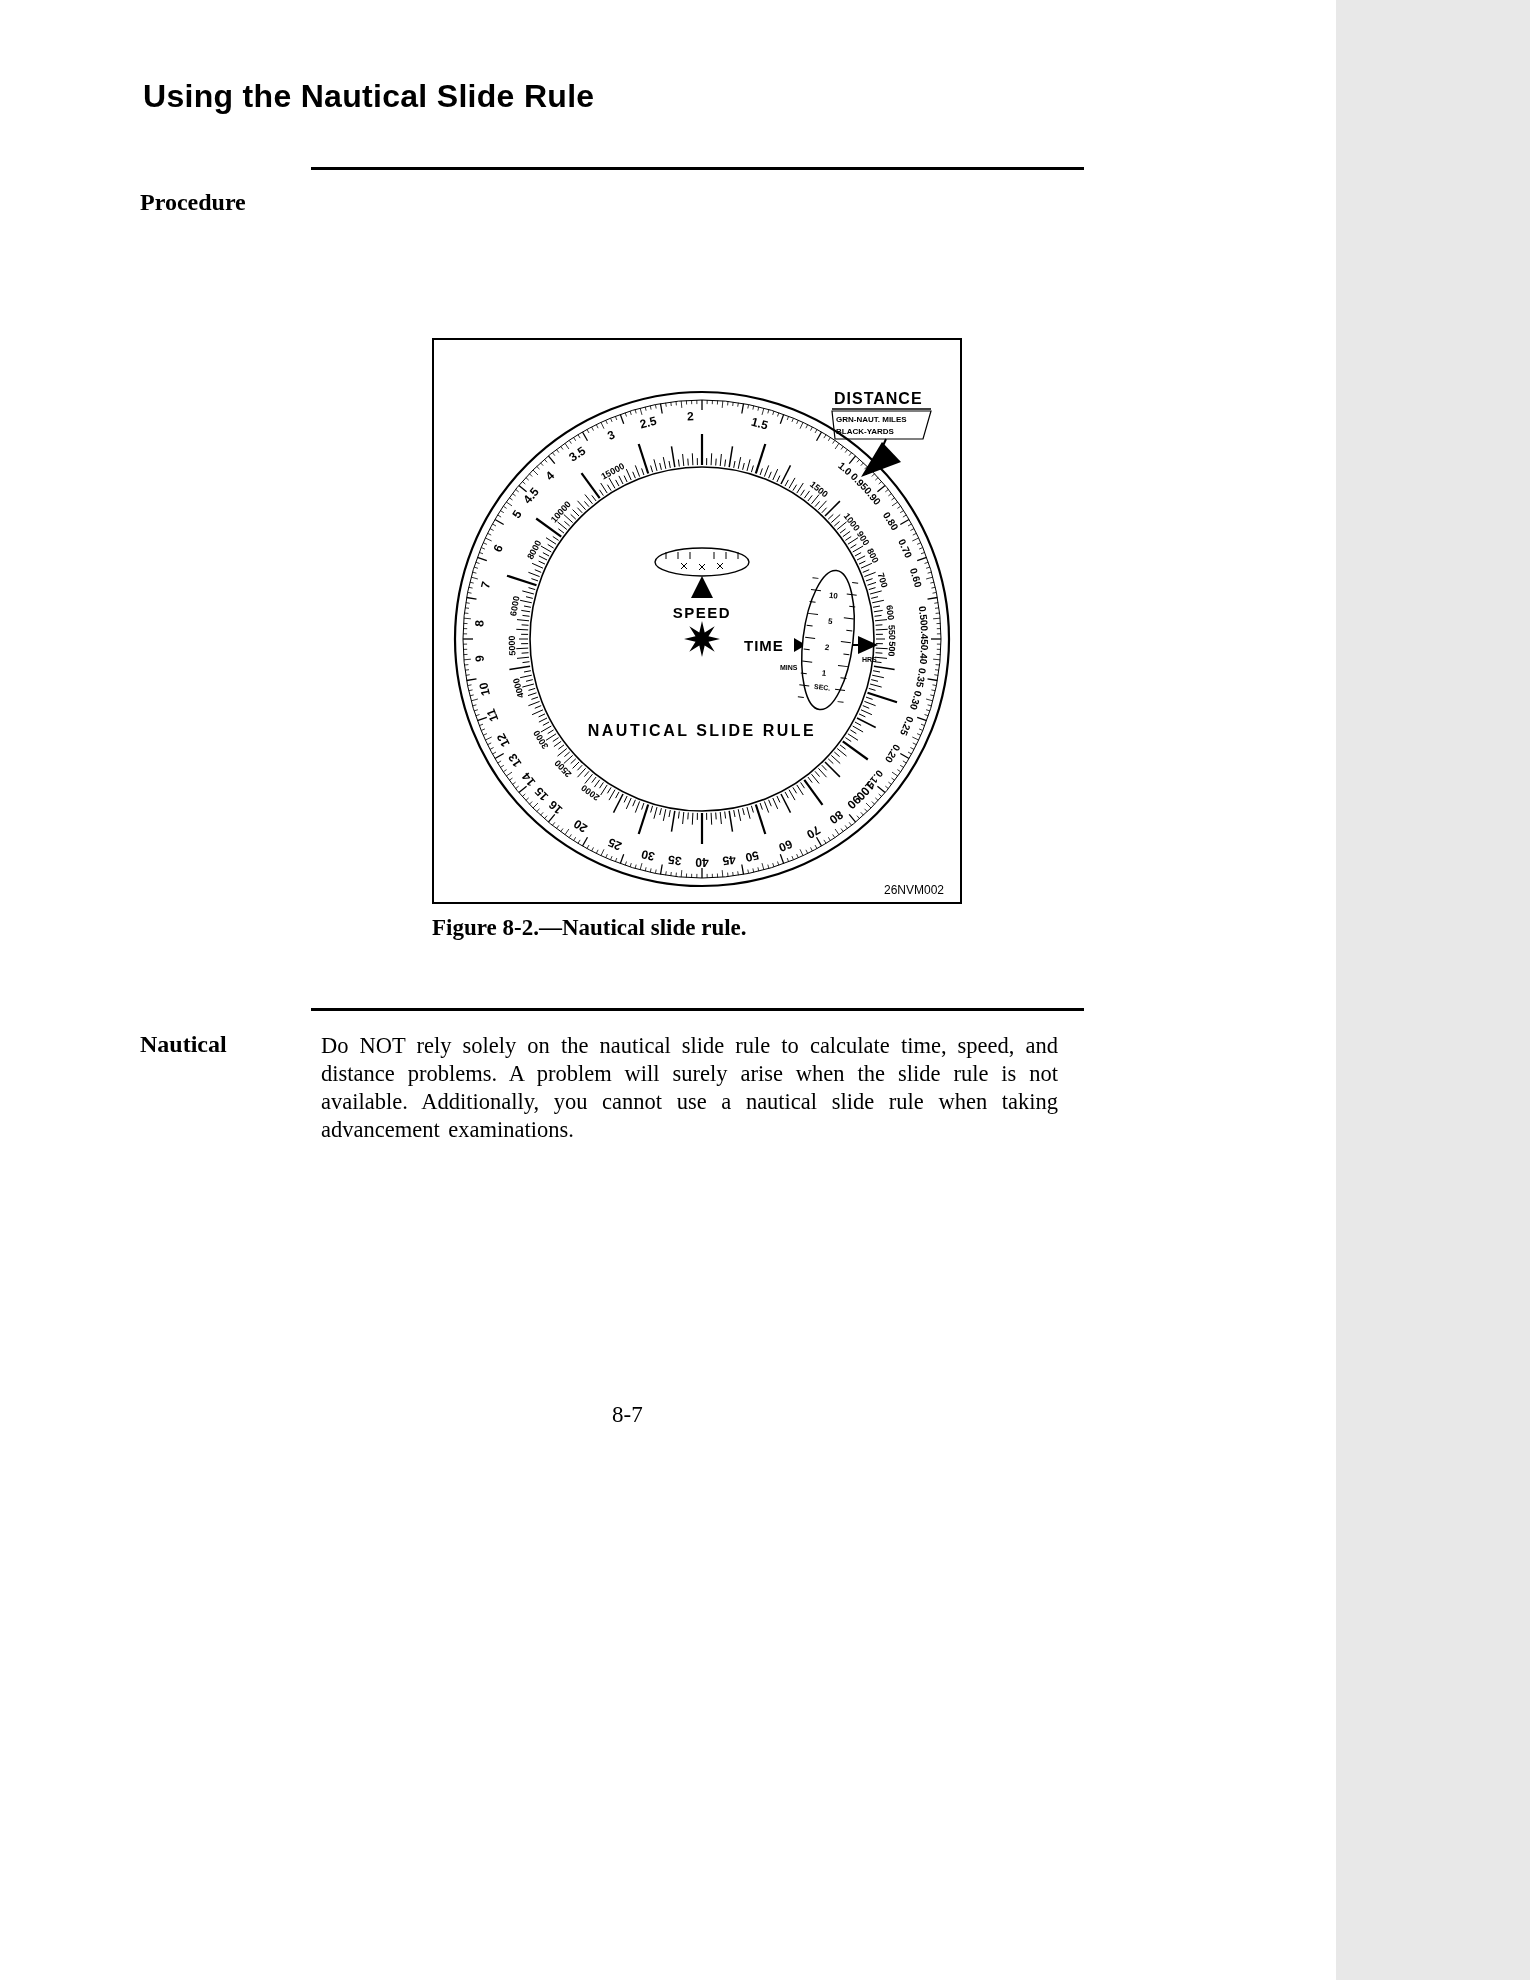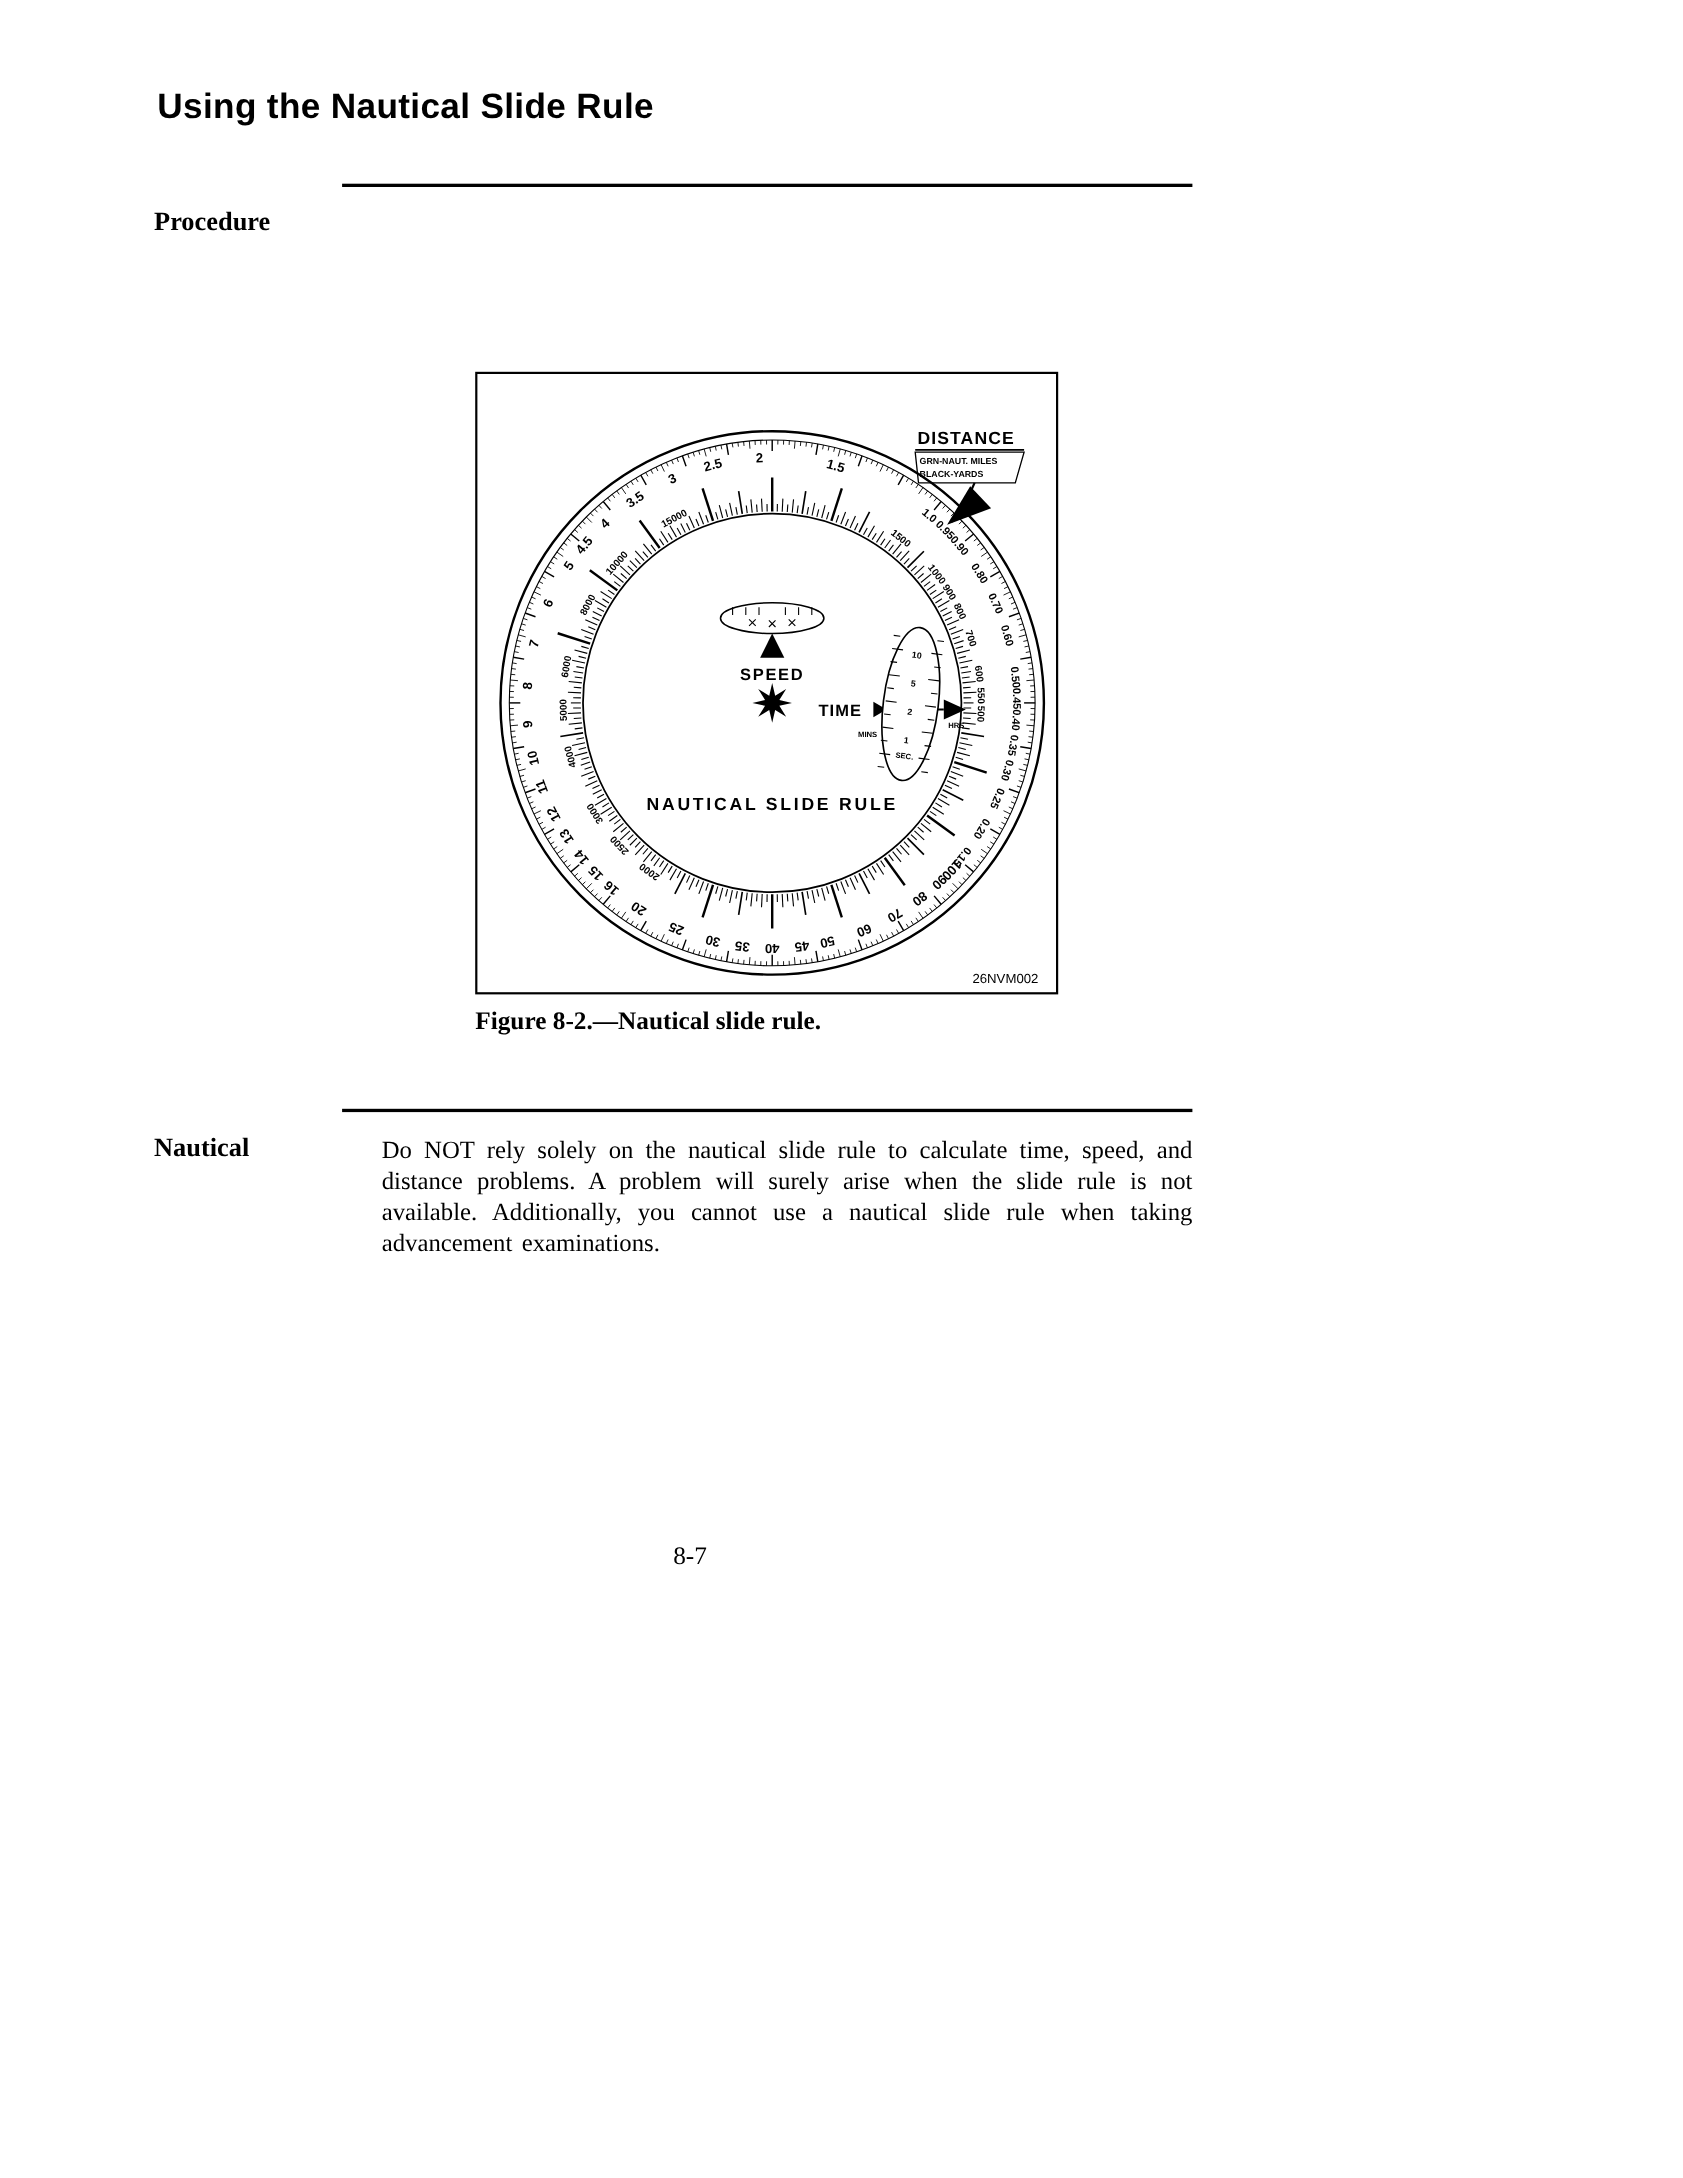--- a/index.html
+++ b/index.html
@@ -3,7 +3,7 @@
 <meta charset="utf-8">
 <style>
   html,body{margin:0;padding:0;background:#e8e8e8;}
-  .page{position:relative;width:1530px;height:1980px;background:#ffffff;overflow:hidden;
+  .page{position:relative;width:1336px;height:1980px;background:#ffffff;overflow:hidden;
         font-family:"Liberation Serif",serif;color:#000;}
   .title{position:absolute;left:143px;top:78px;margin:0;
          font-family:"Liberation Sans",sans-serif;font-size:32px;font-weight:bold;letter-spacing:0.3px;}

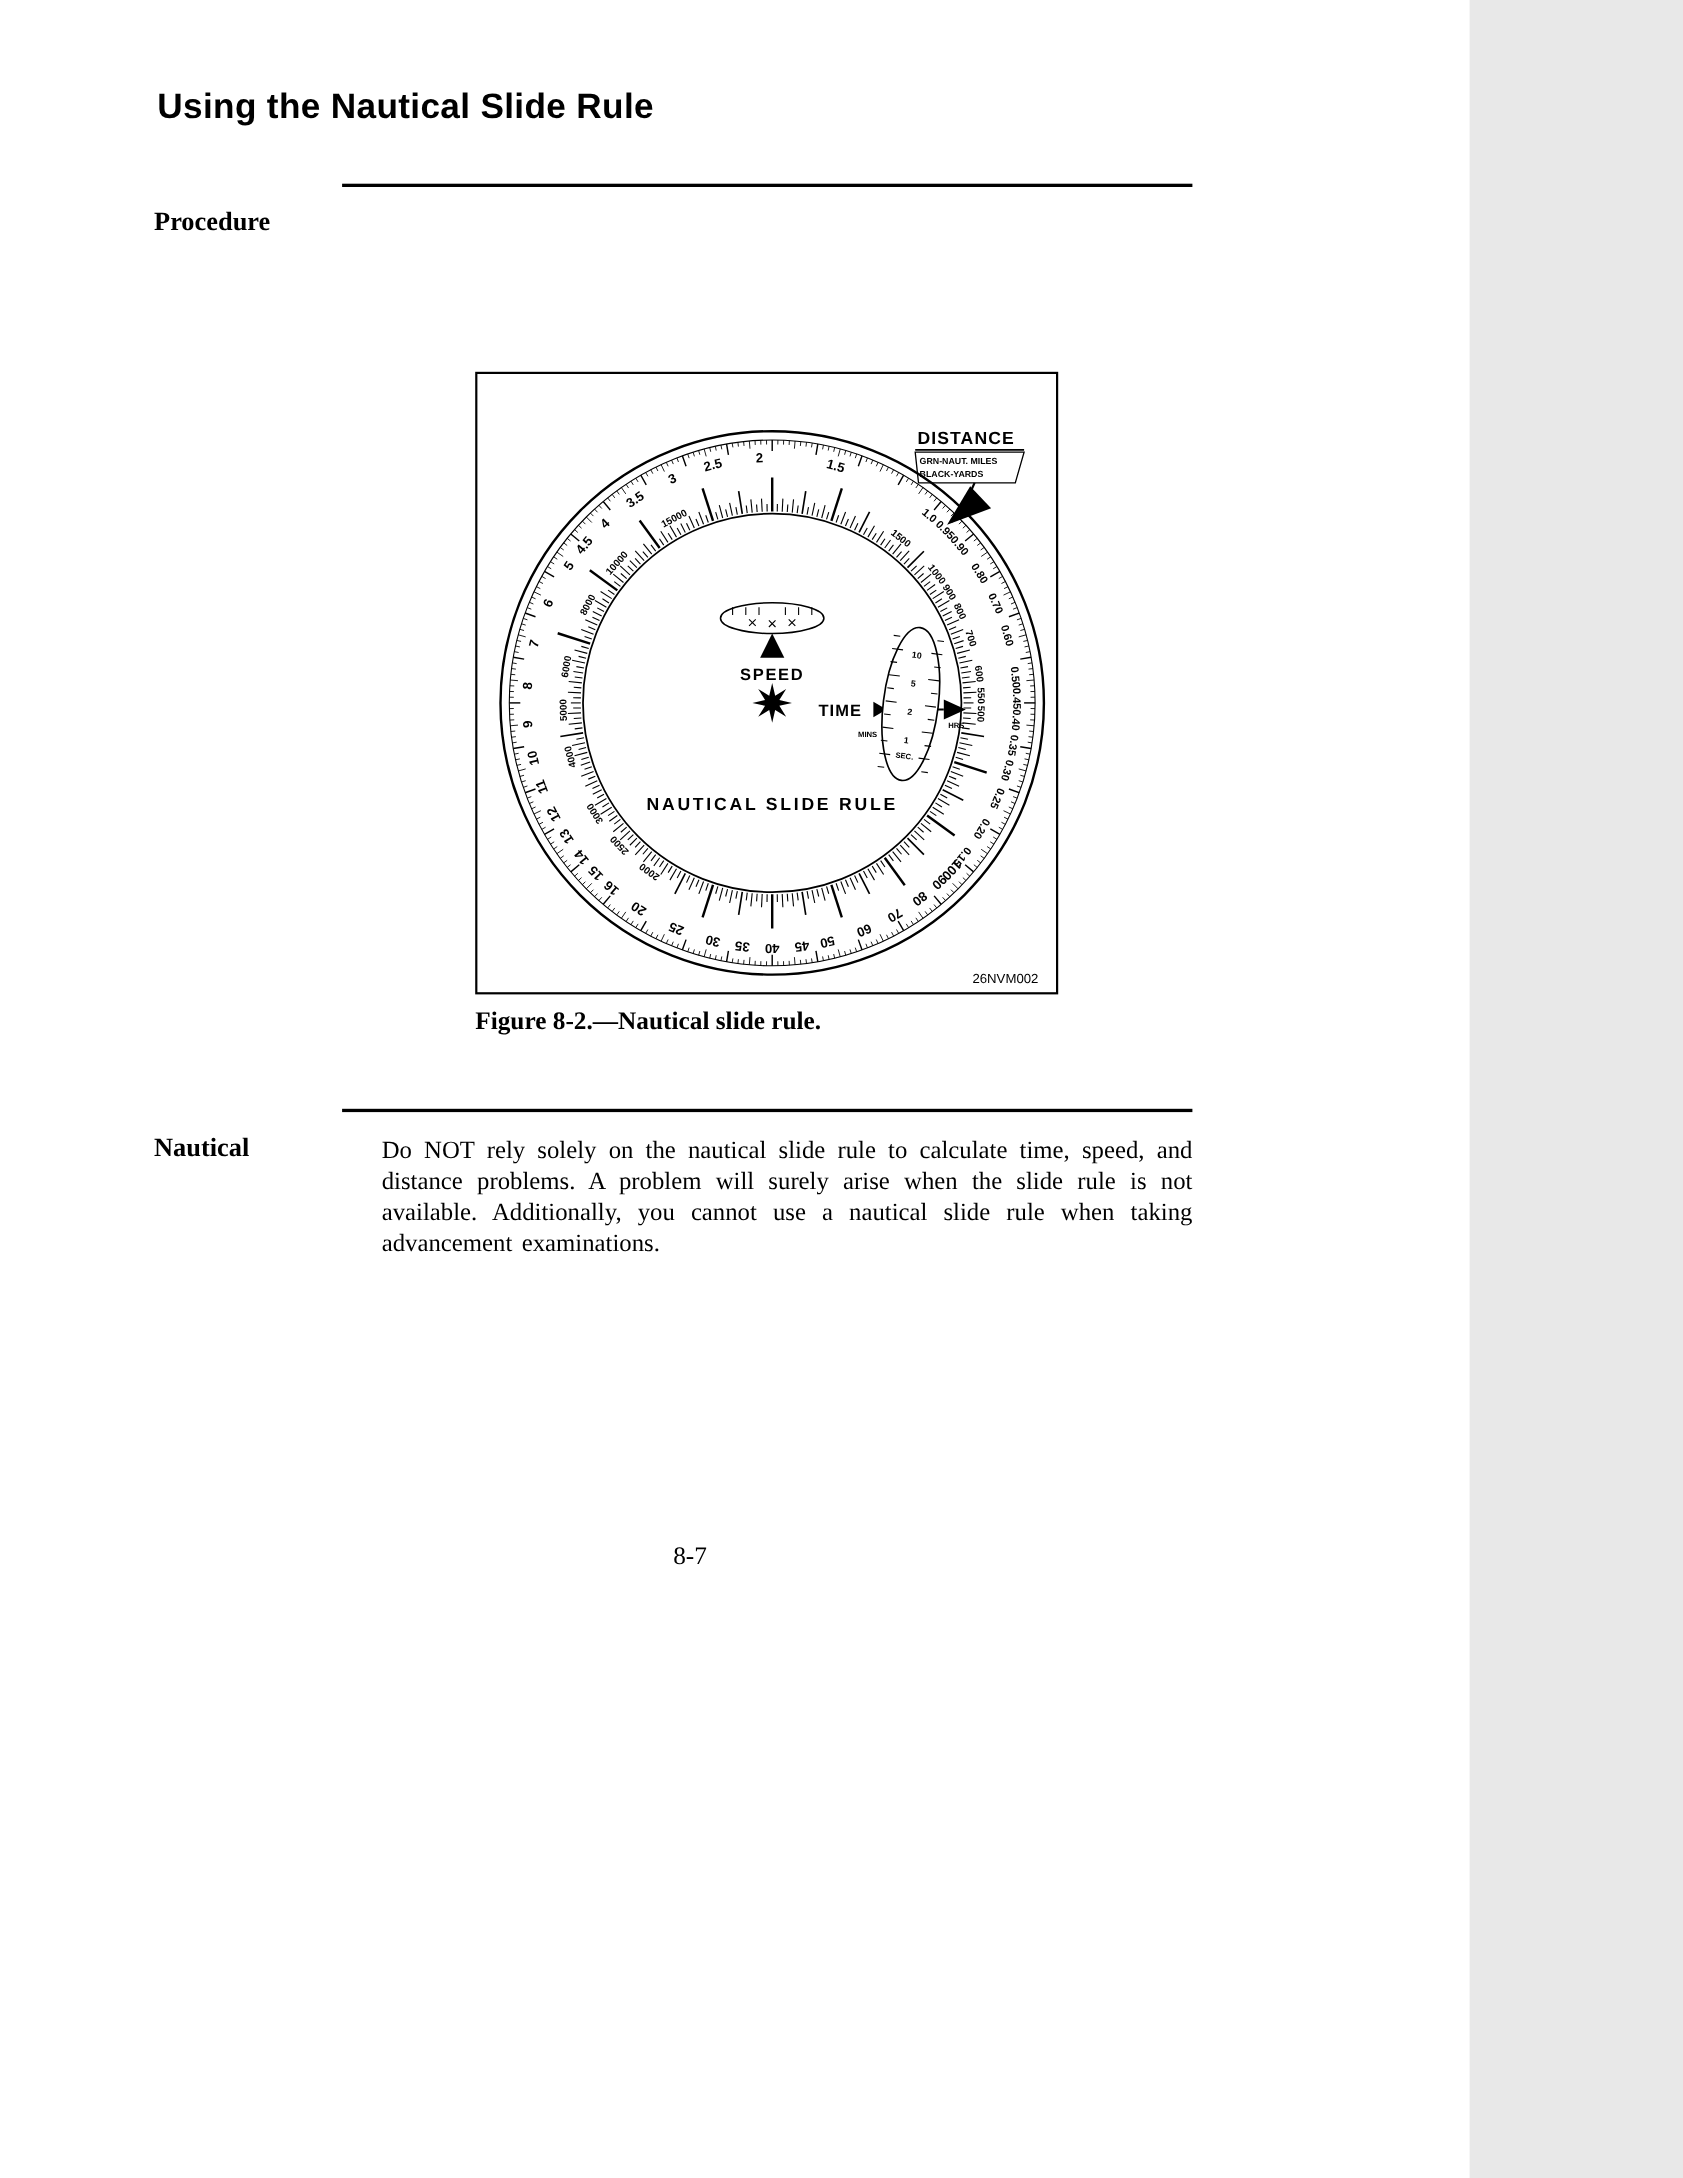--- a/index.html
+++ b/index.html
@@ -16,7 +16,7 @@
   .body-text{position:absolute;left:321px;width:737px;margin:0;font-size:22.5px;line-height:28px;
              text-align:justify;word-spacing:3px;}
   .text-procedure{top:190px;}
-  .text-caution{top:1032px;margin-left:26px;}
+  .text-caution{top:1032px;}
   .figure-frame{position:absolute;left:432px;top:338px;width:526px;height:562px;border:2px solid #000;background:#fff;}
   .figure-caption{position:absolute;left:432px;top:915px;width:530px;text-align:left;
                   font-weight:bold;font-size:23px;}

